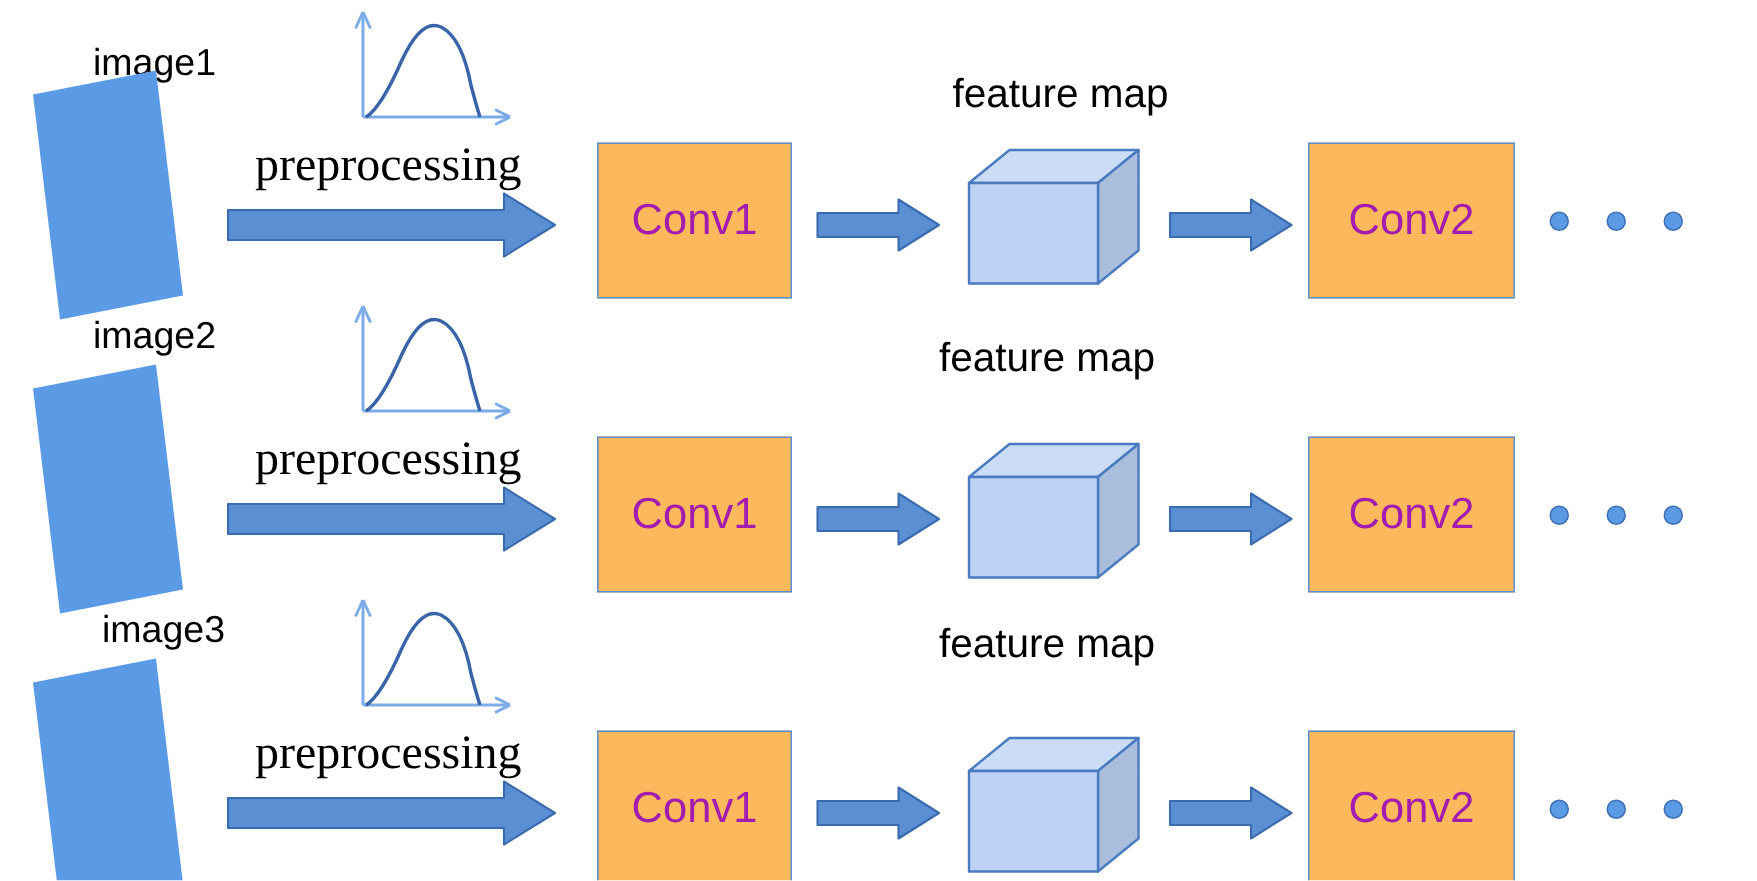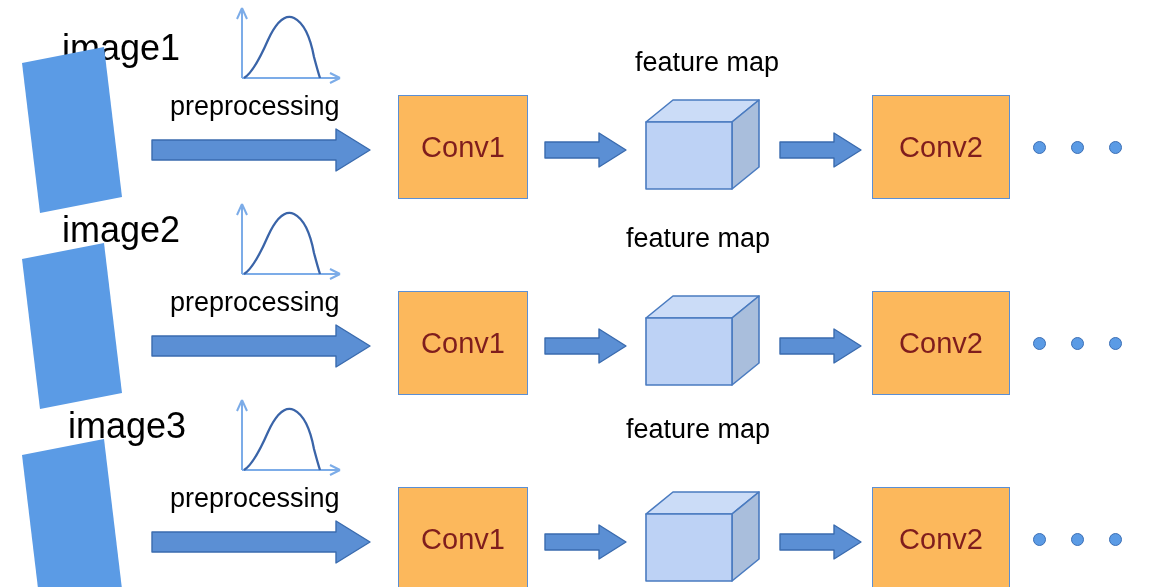--- a/index.html
+++ b/index.html
@@ -27,7 +27,7 @@
     white-space: nowrap;
     line-height: 1;
   }
-  .label-image   { font-size: 36px; }
+  .label-image   { font-size: 25px; }
   .label-prep    { font-size: 27px; }
   .label-feat    { font-size: 27px; }
   .label-conv    { font-size: 29px; }

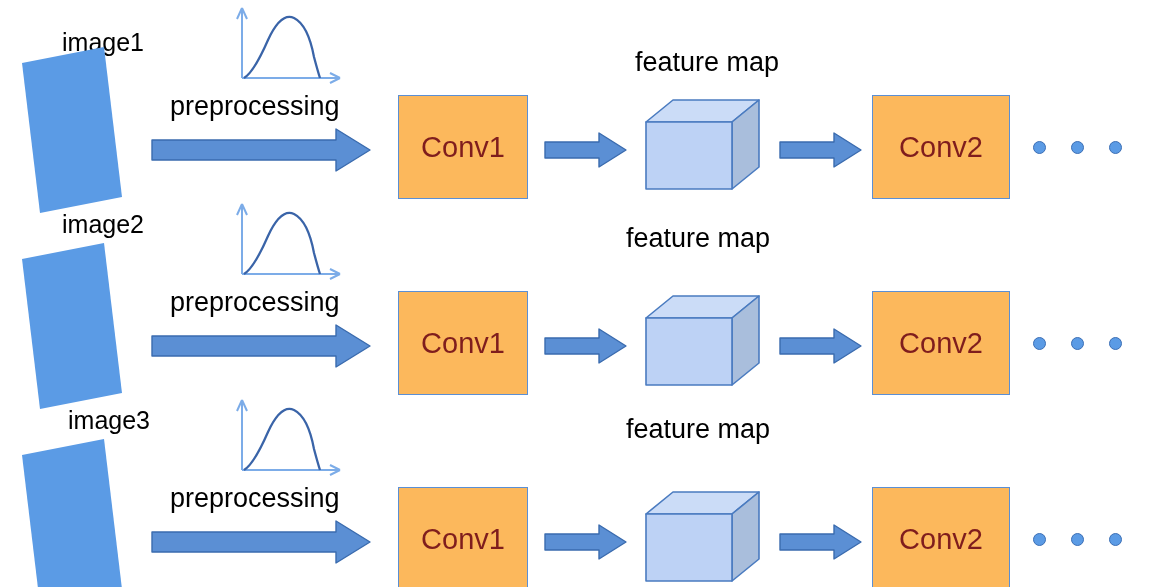--- a/index.html
+++ b/index.html
@@ -28,7 +28,7 @@
     line-height: 1;
   }
   .label-image   { font-size: 25px; }
-  .label-prep    { font-size: 27px; }
+  .label-prep    { font-size: 32px; font-family: Liberation Serif, serif; }
   .label-feat    { font-size: 27px; }
   .label-conv    { font-size: 29px; }
 

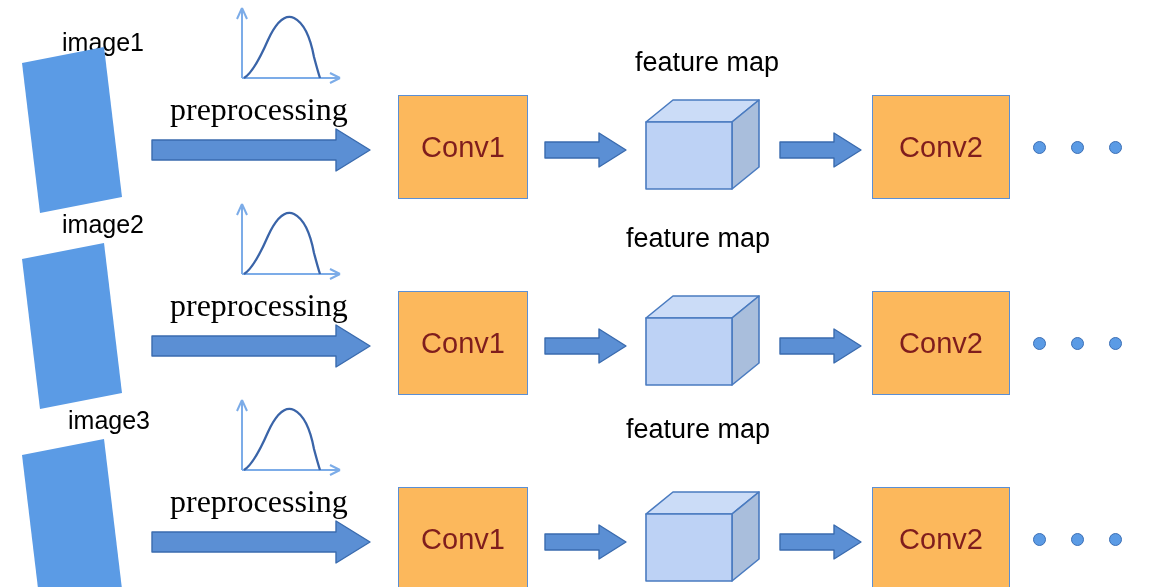--- a/index.html
+++ b/index.html
@@ -64,7 +64,7 @@
   }
   .conv-box .label-conv {
     position: static;
-    color: #7f1d1d;
+    color: #a21caf;
   }
 
   

